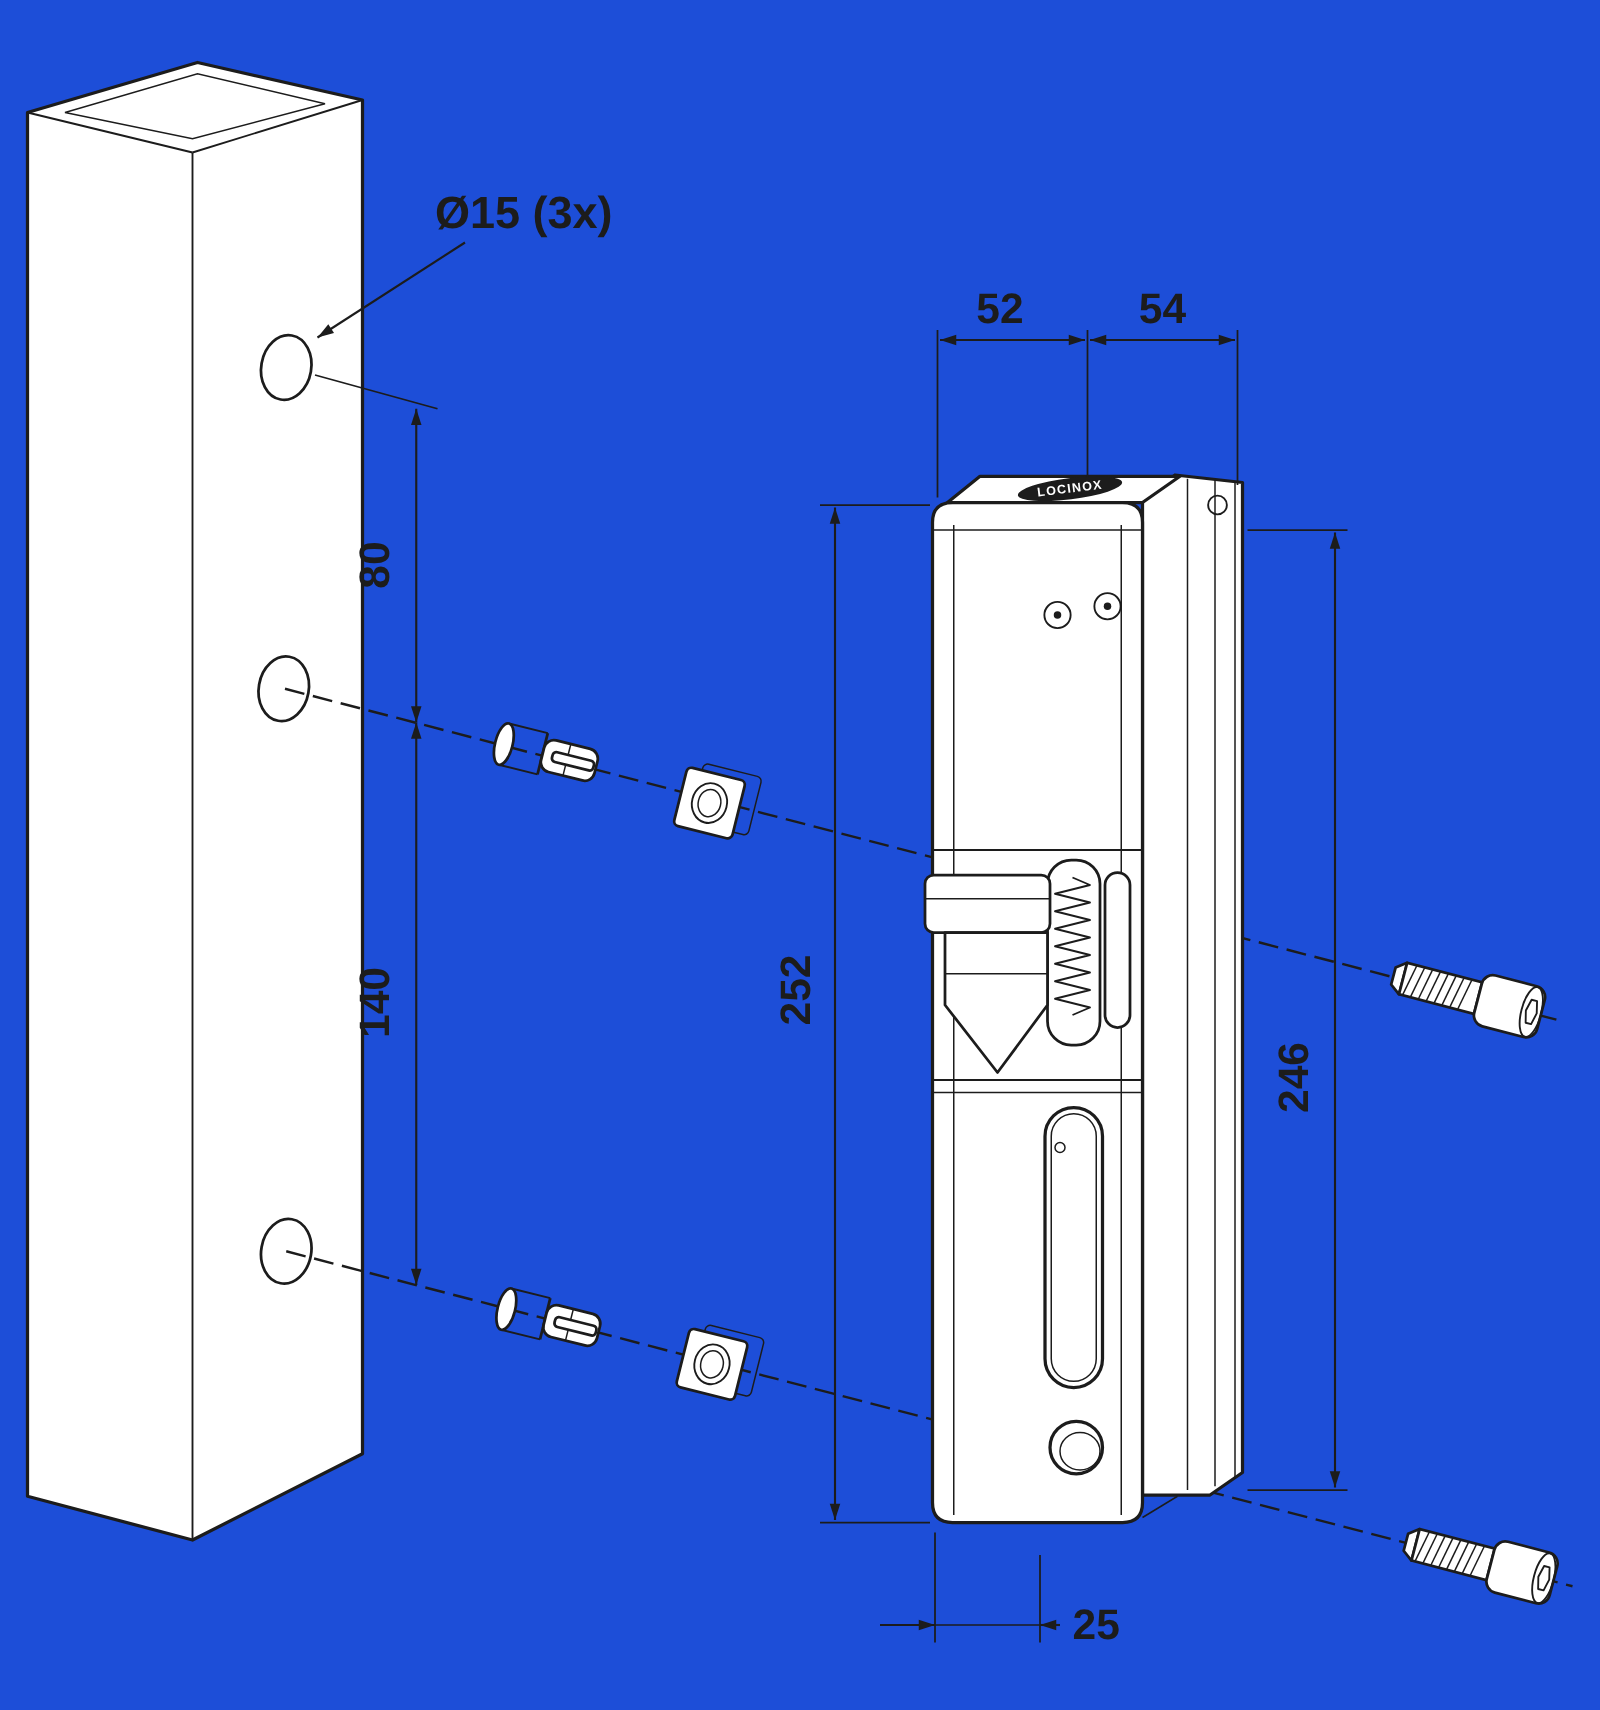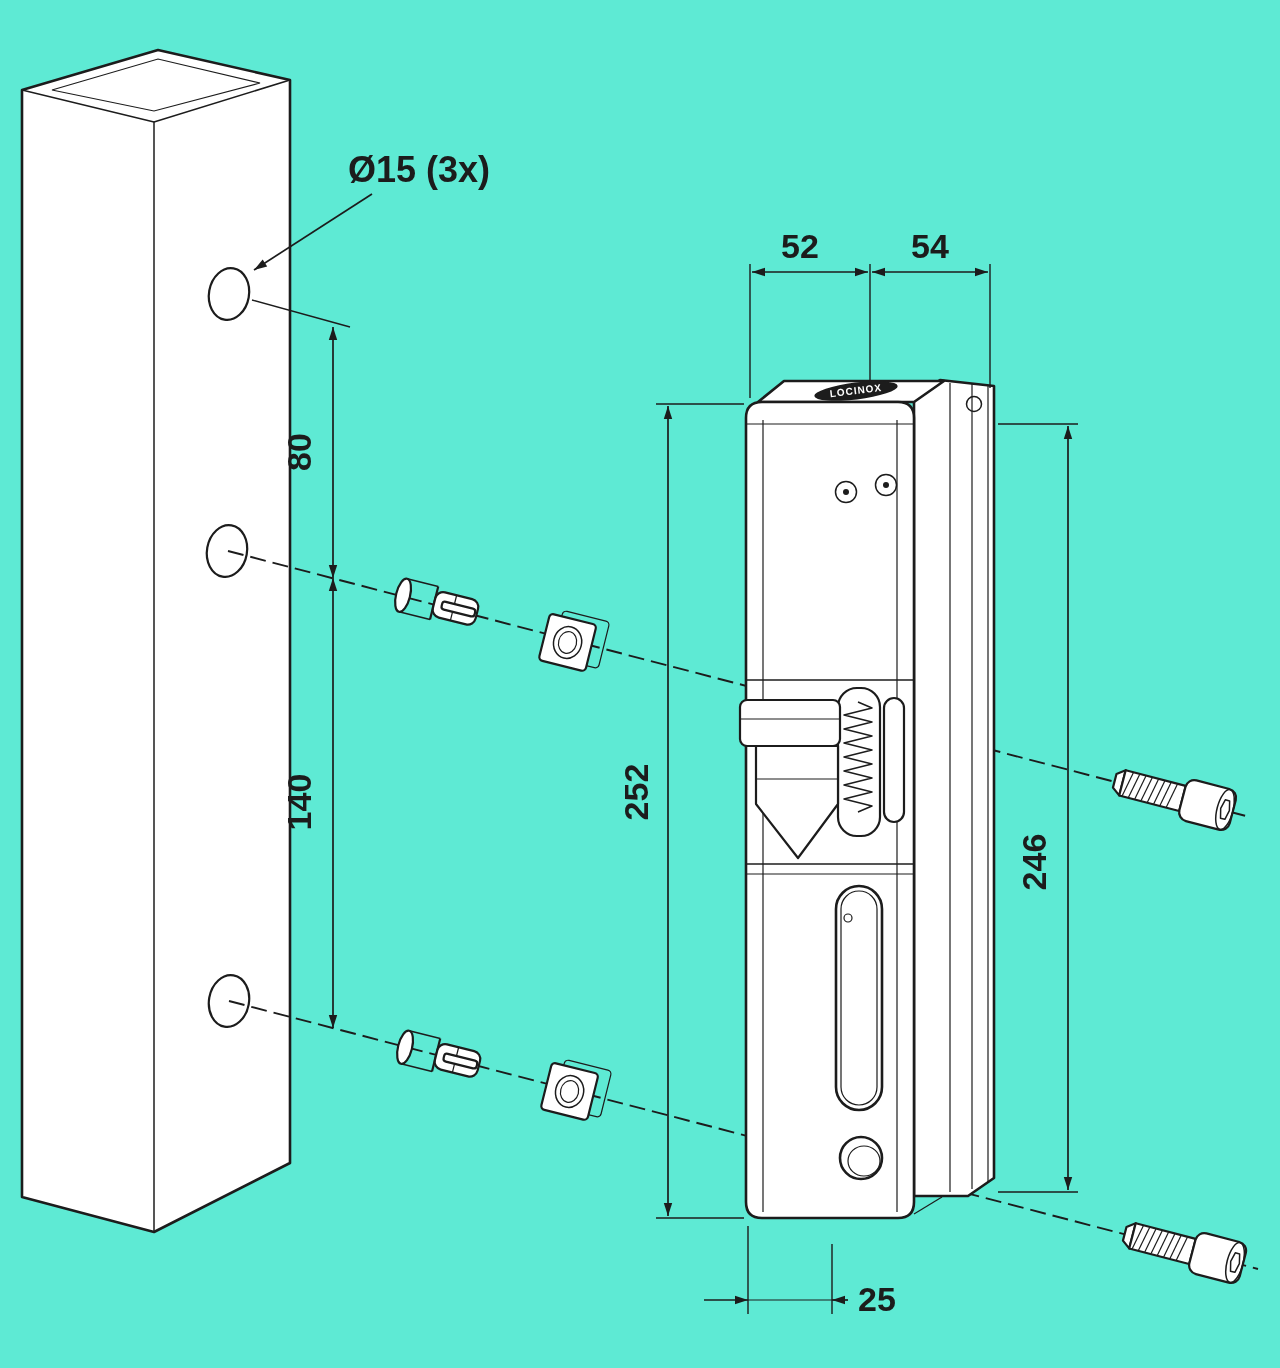--- a/index.html
+++ b/index.html
@@ -4,7 +4,7 @@
 <style>
   html,body{margin:0;padding:0;background:#ffffff;}
   #stage{
-    position:relative;width:1280px;height:1368px;background:#5eead4;
+    position:relative;width:1280px;height:1368px;background:#1d4ed8;
     font-family:"Liberation Sans", sans-serif;overflow:hidden;
   }
   svg{display:block;}

